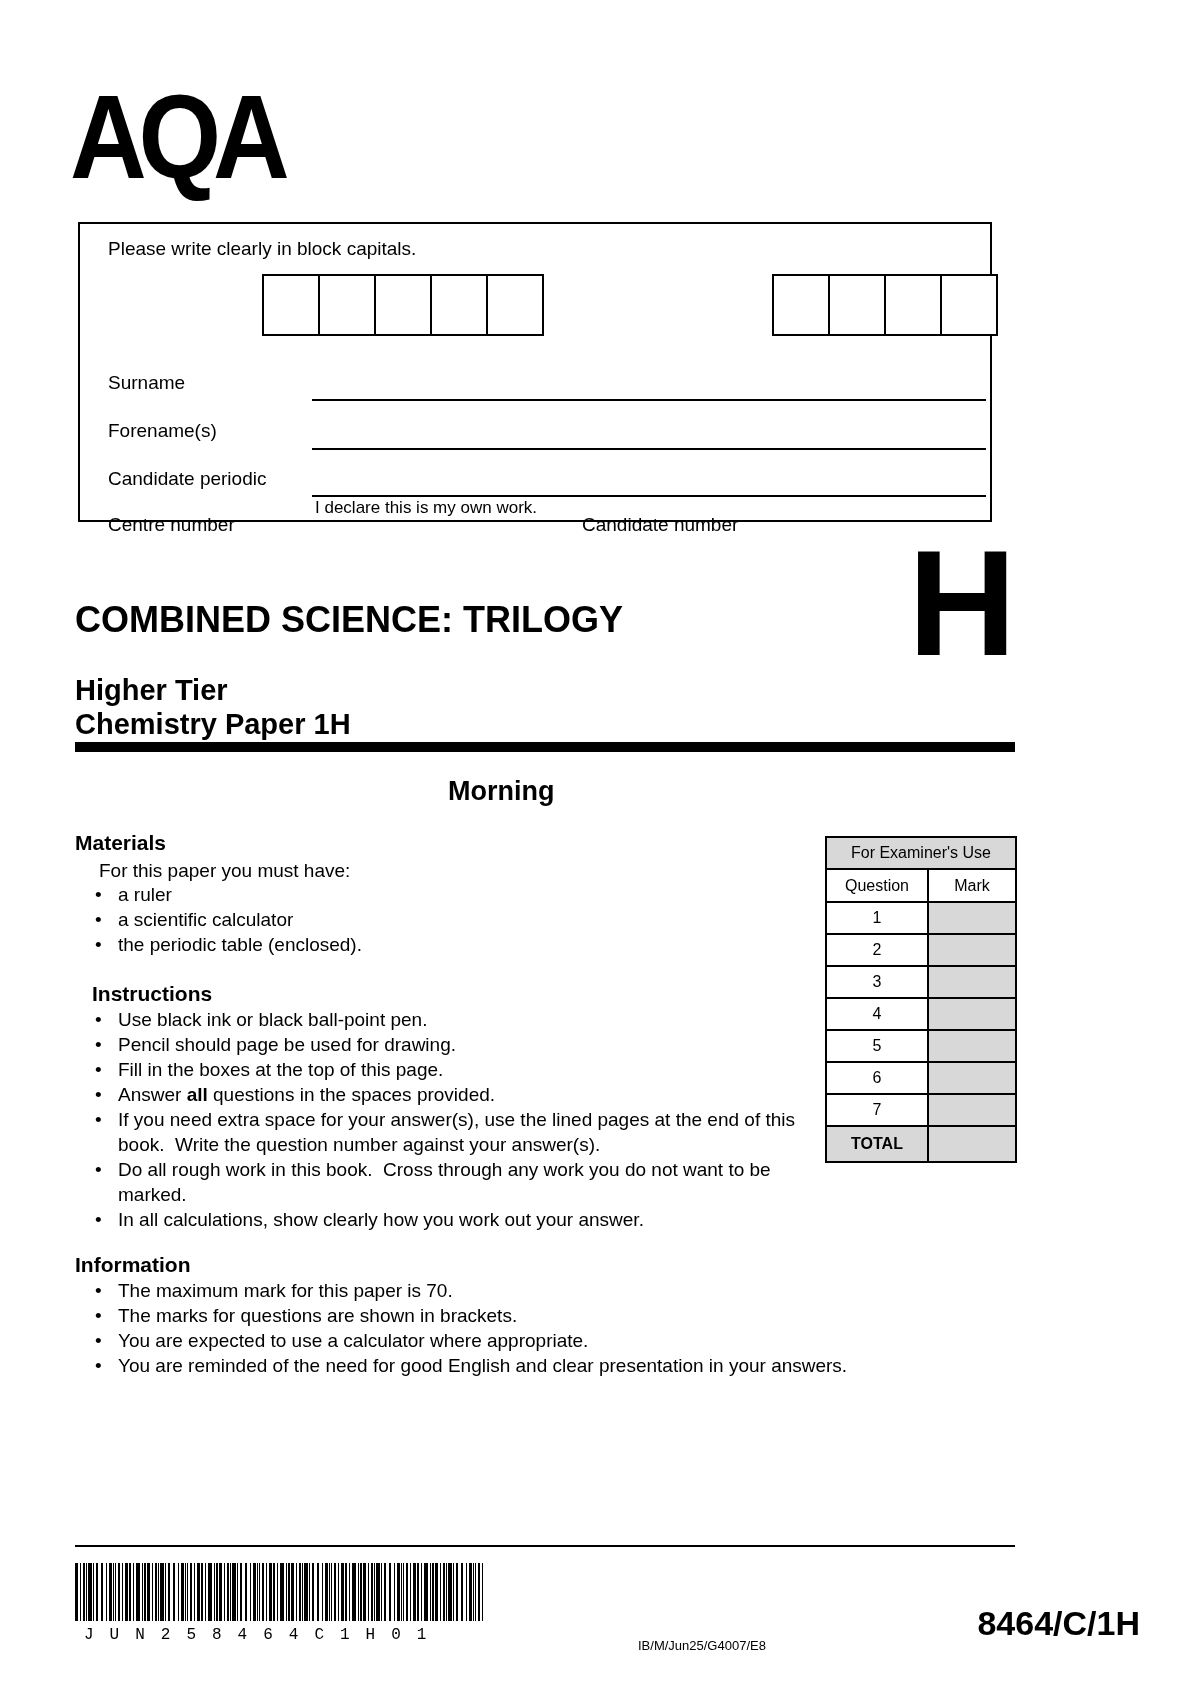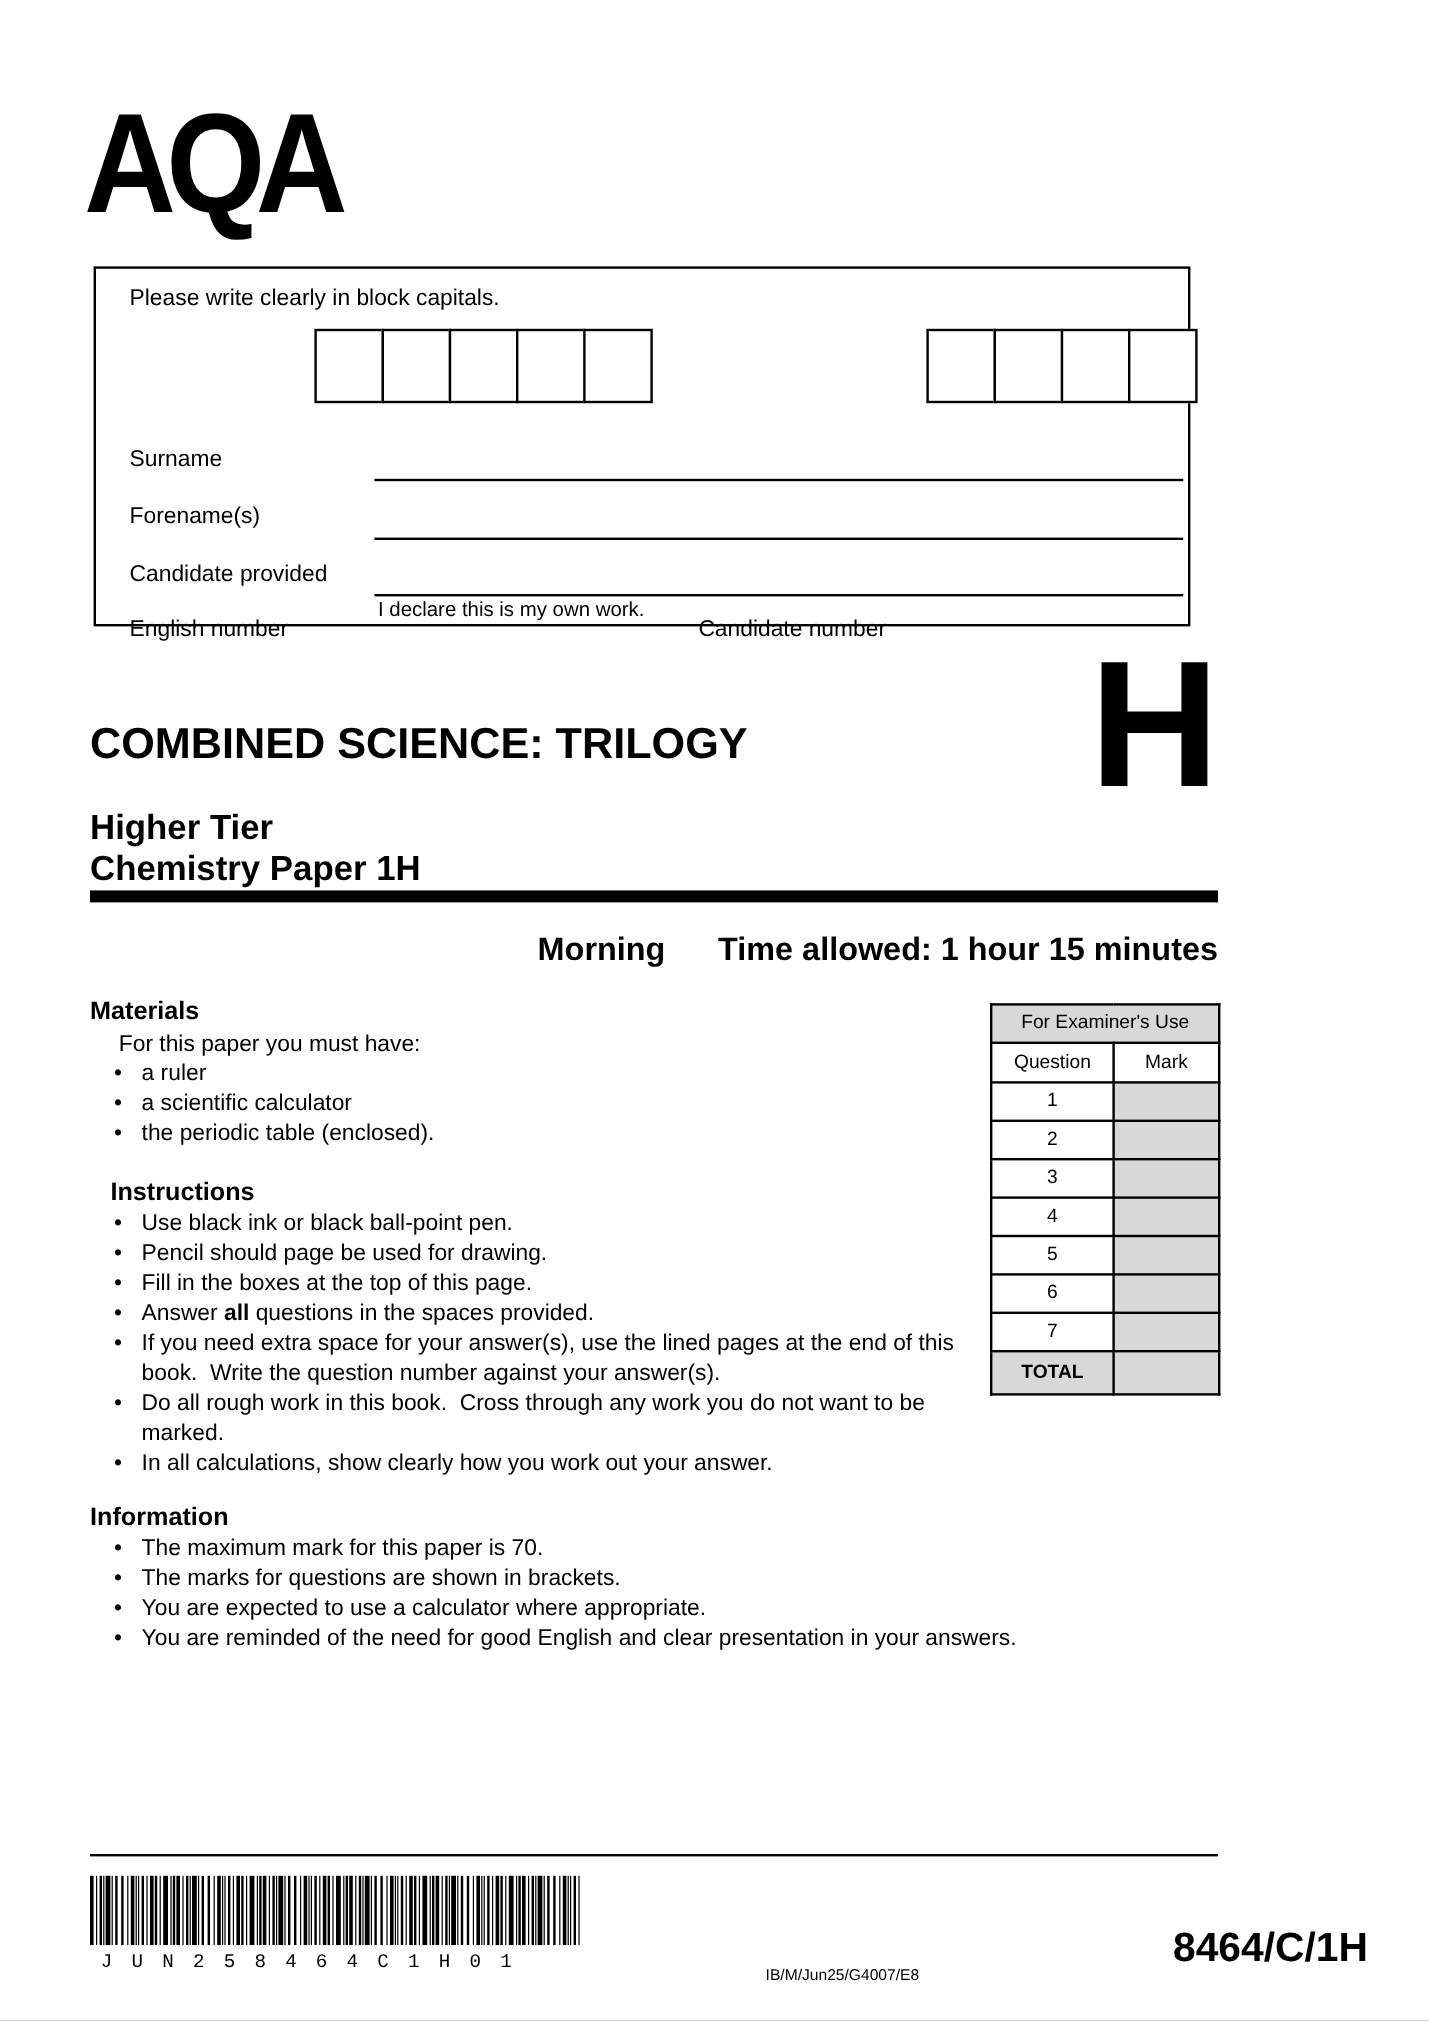--- a/index.html
+++ b/index.html
@@ -94,7 +94,7 @@
     <div class="abs field-label" style="left:28px; top:196px;">Forename(s)</div>
     <div class="abs write-line" style="left:232px; top:224px; width:674px;"></div>
 
-    <div class="abs field-label" style="left:28px; top:244px;">Candidate provided</div>
+    <div class="abs field-label" style="left:28px; top:244px;">Candidate periodic</div>
     <div class="abs write-line" style="left:232px; top:271px; width:674px;"></div>
     <div class="abs declare" style="left:235px; top:274px;">I declare this is my own work.</div>
   </div>

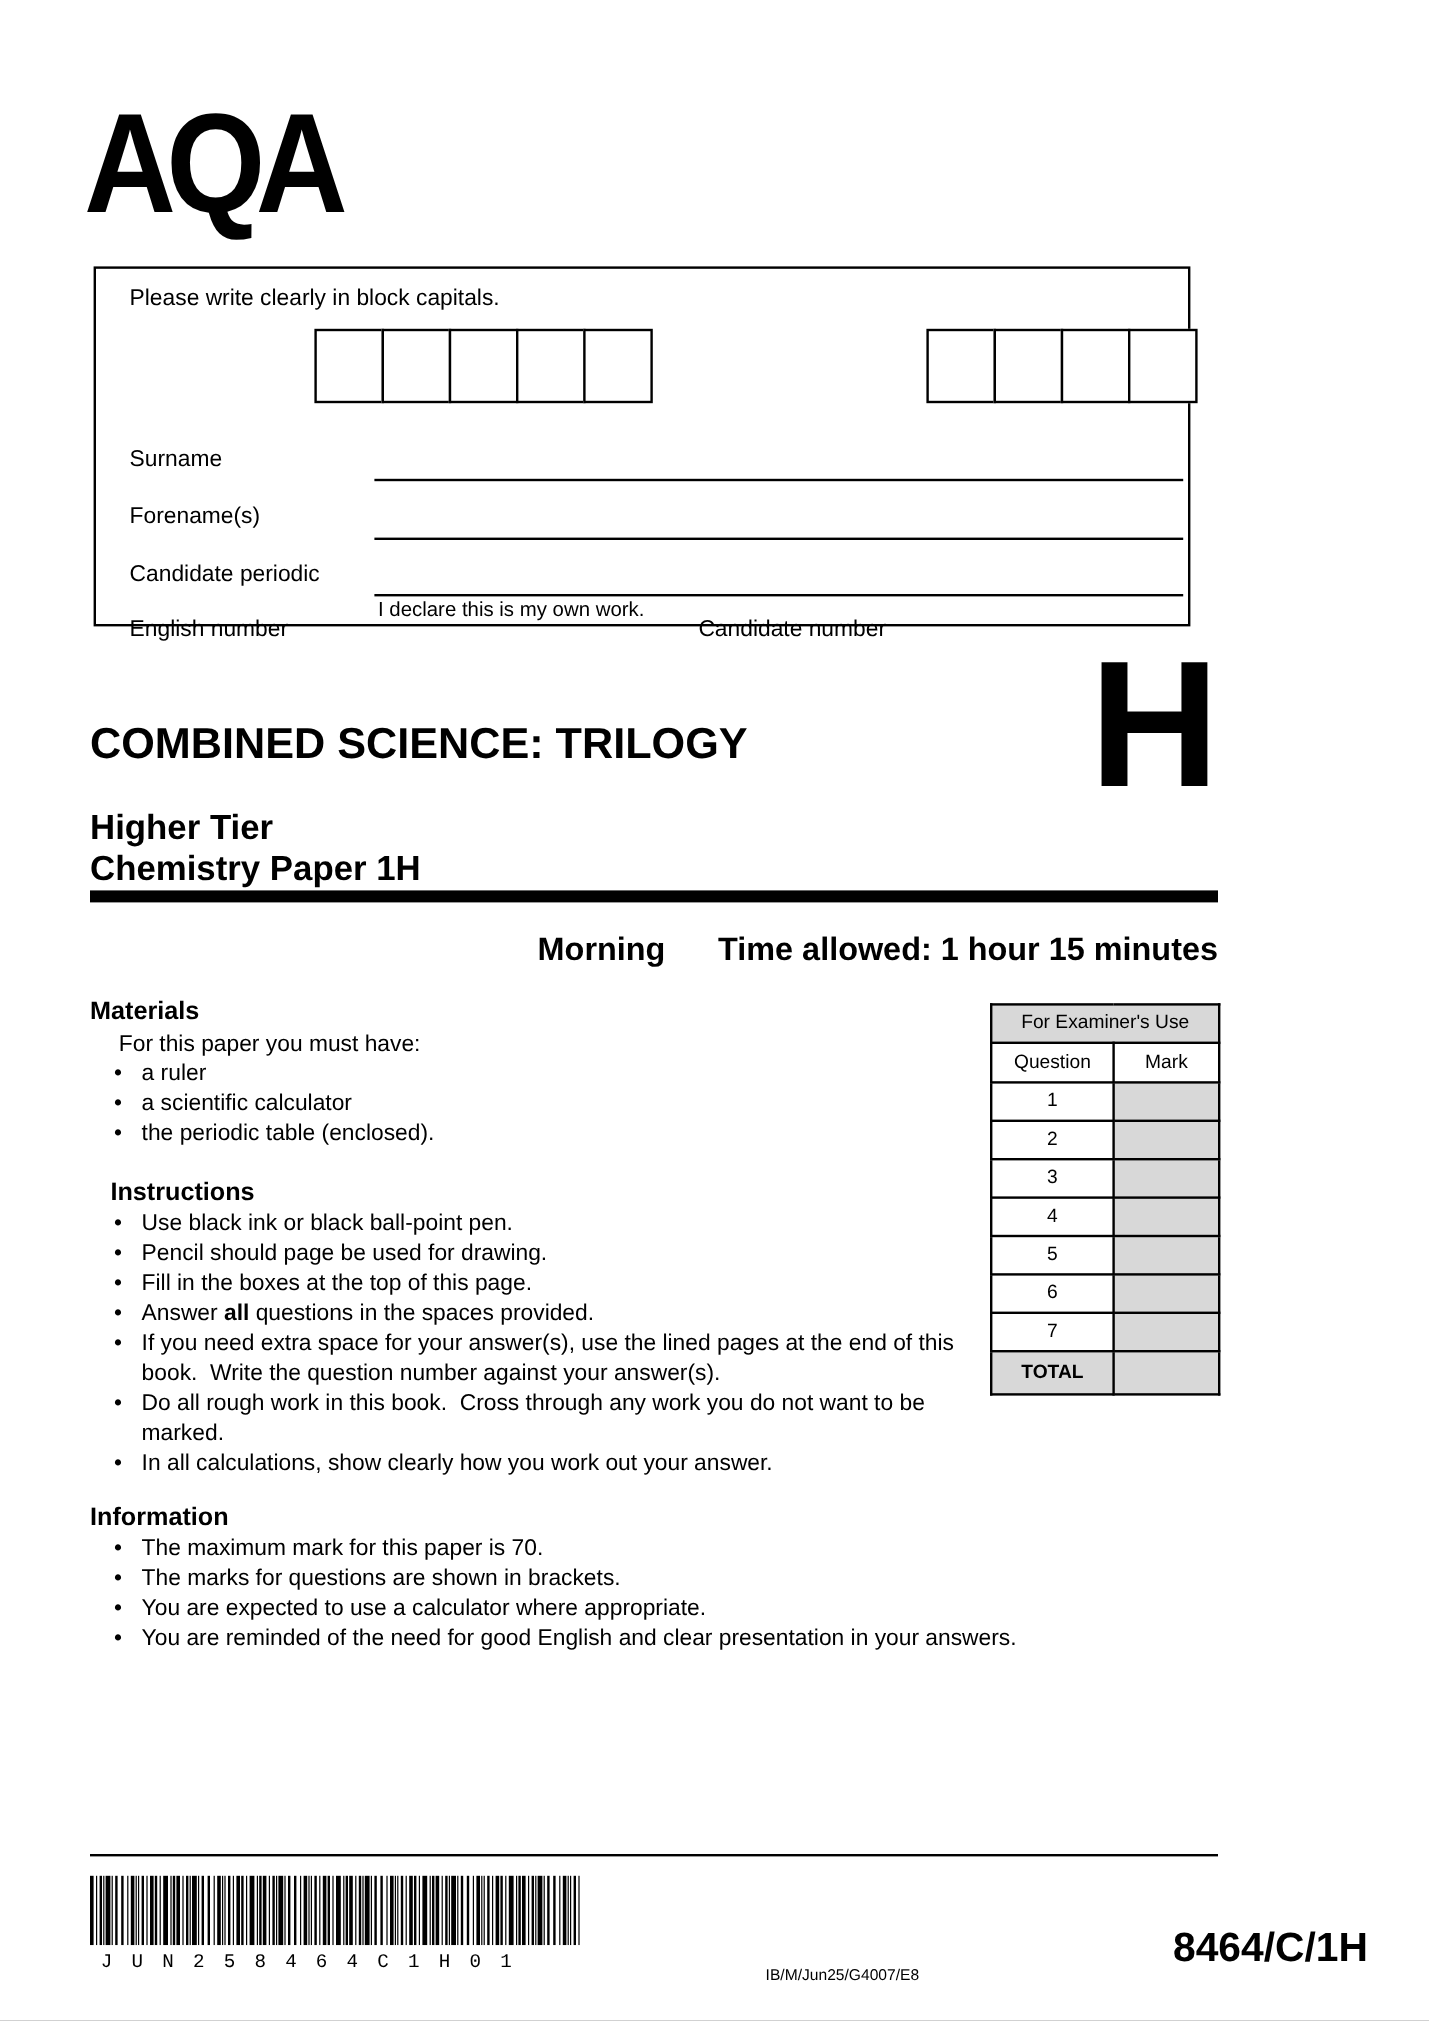--- a/index.html
+++ b/index.html
@@ -71,7 +71,7 @@
   <div class="abs cand-box">
     <div class="abs box-note">Please write clearly in block capitals.</div>
 
-    <div class="abs field-label" style="left:28px; top:290px;">English number</div>
+    <div class="abs field-label" style="left:28px; top:290px;">Centre number</div>
     <div class="abs cellrow" style="left:182px; top:50px;">
         <div class="cell"></div>
         <div class="cell"></div>

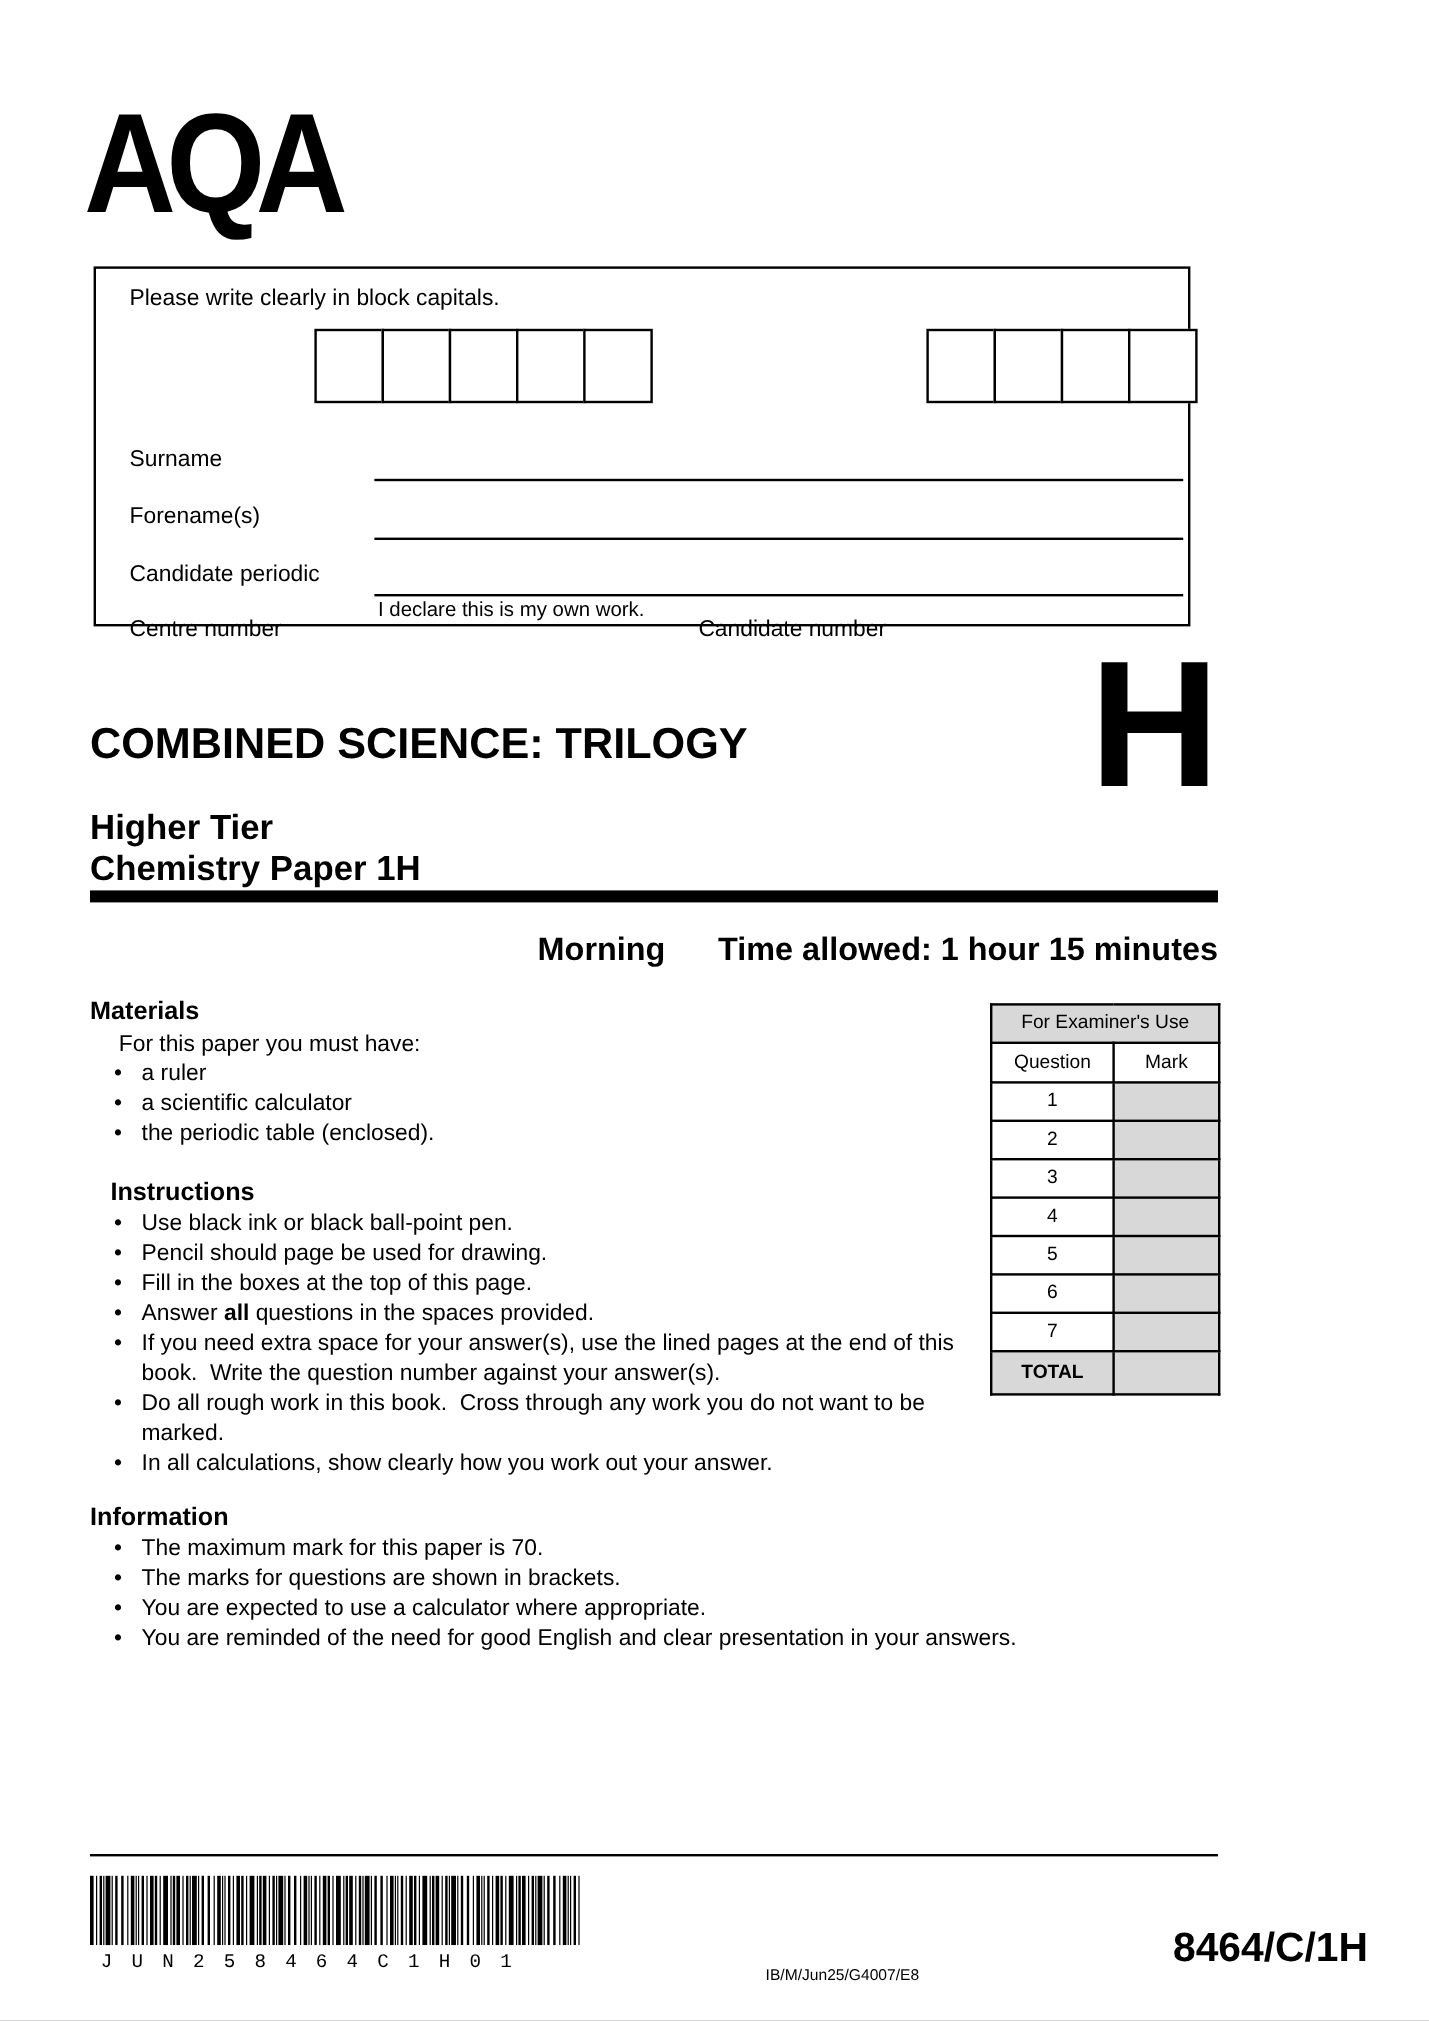--- a/index.html
+++ b/index.html
@@ -106,7 +106,6 @@
   <div class="abs rule-thick"></div>
 
   <div class="abs date-row" style="left:448px; top:776px;">Morning</div>
-  <div class="abs date-row" style="right:176px; top:776px;">Time allowed: 1 hour 15 minutes</div>
 
   <div class="abs section-h" style="left:75px; top:831px;">Materials</div>
   <div class="abs body-text" style="left:75px; top:858px;">For this paper you must have:</div>

